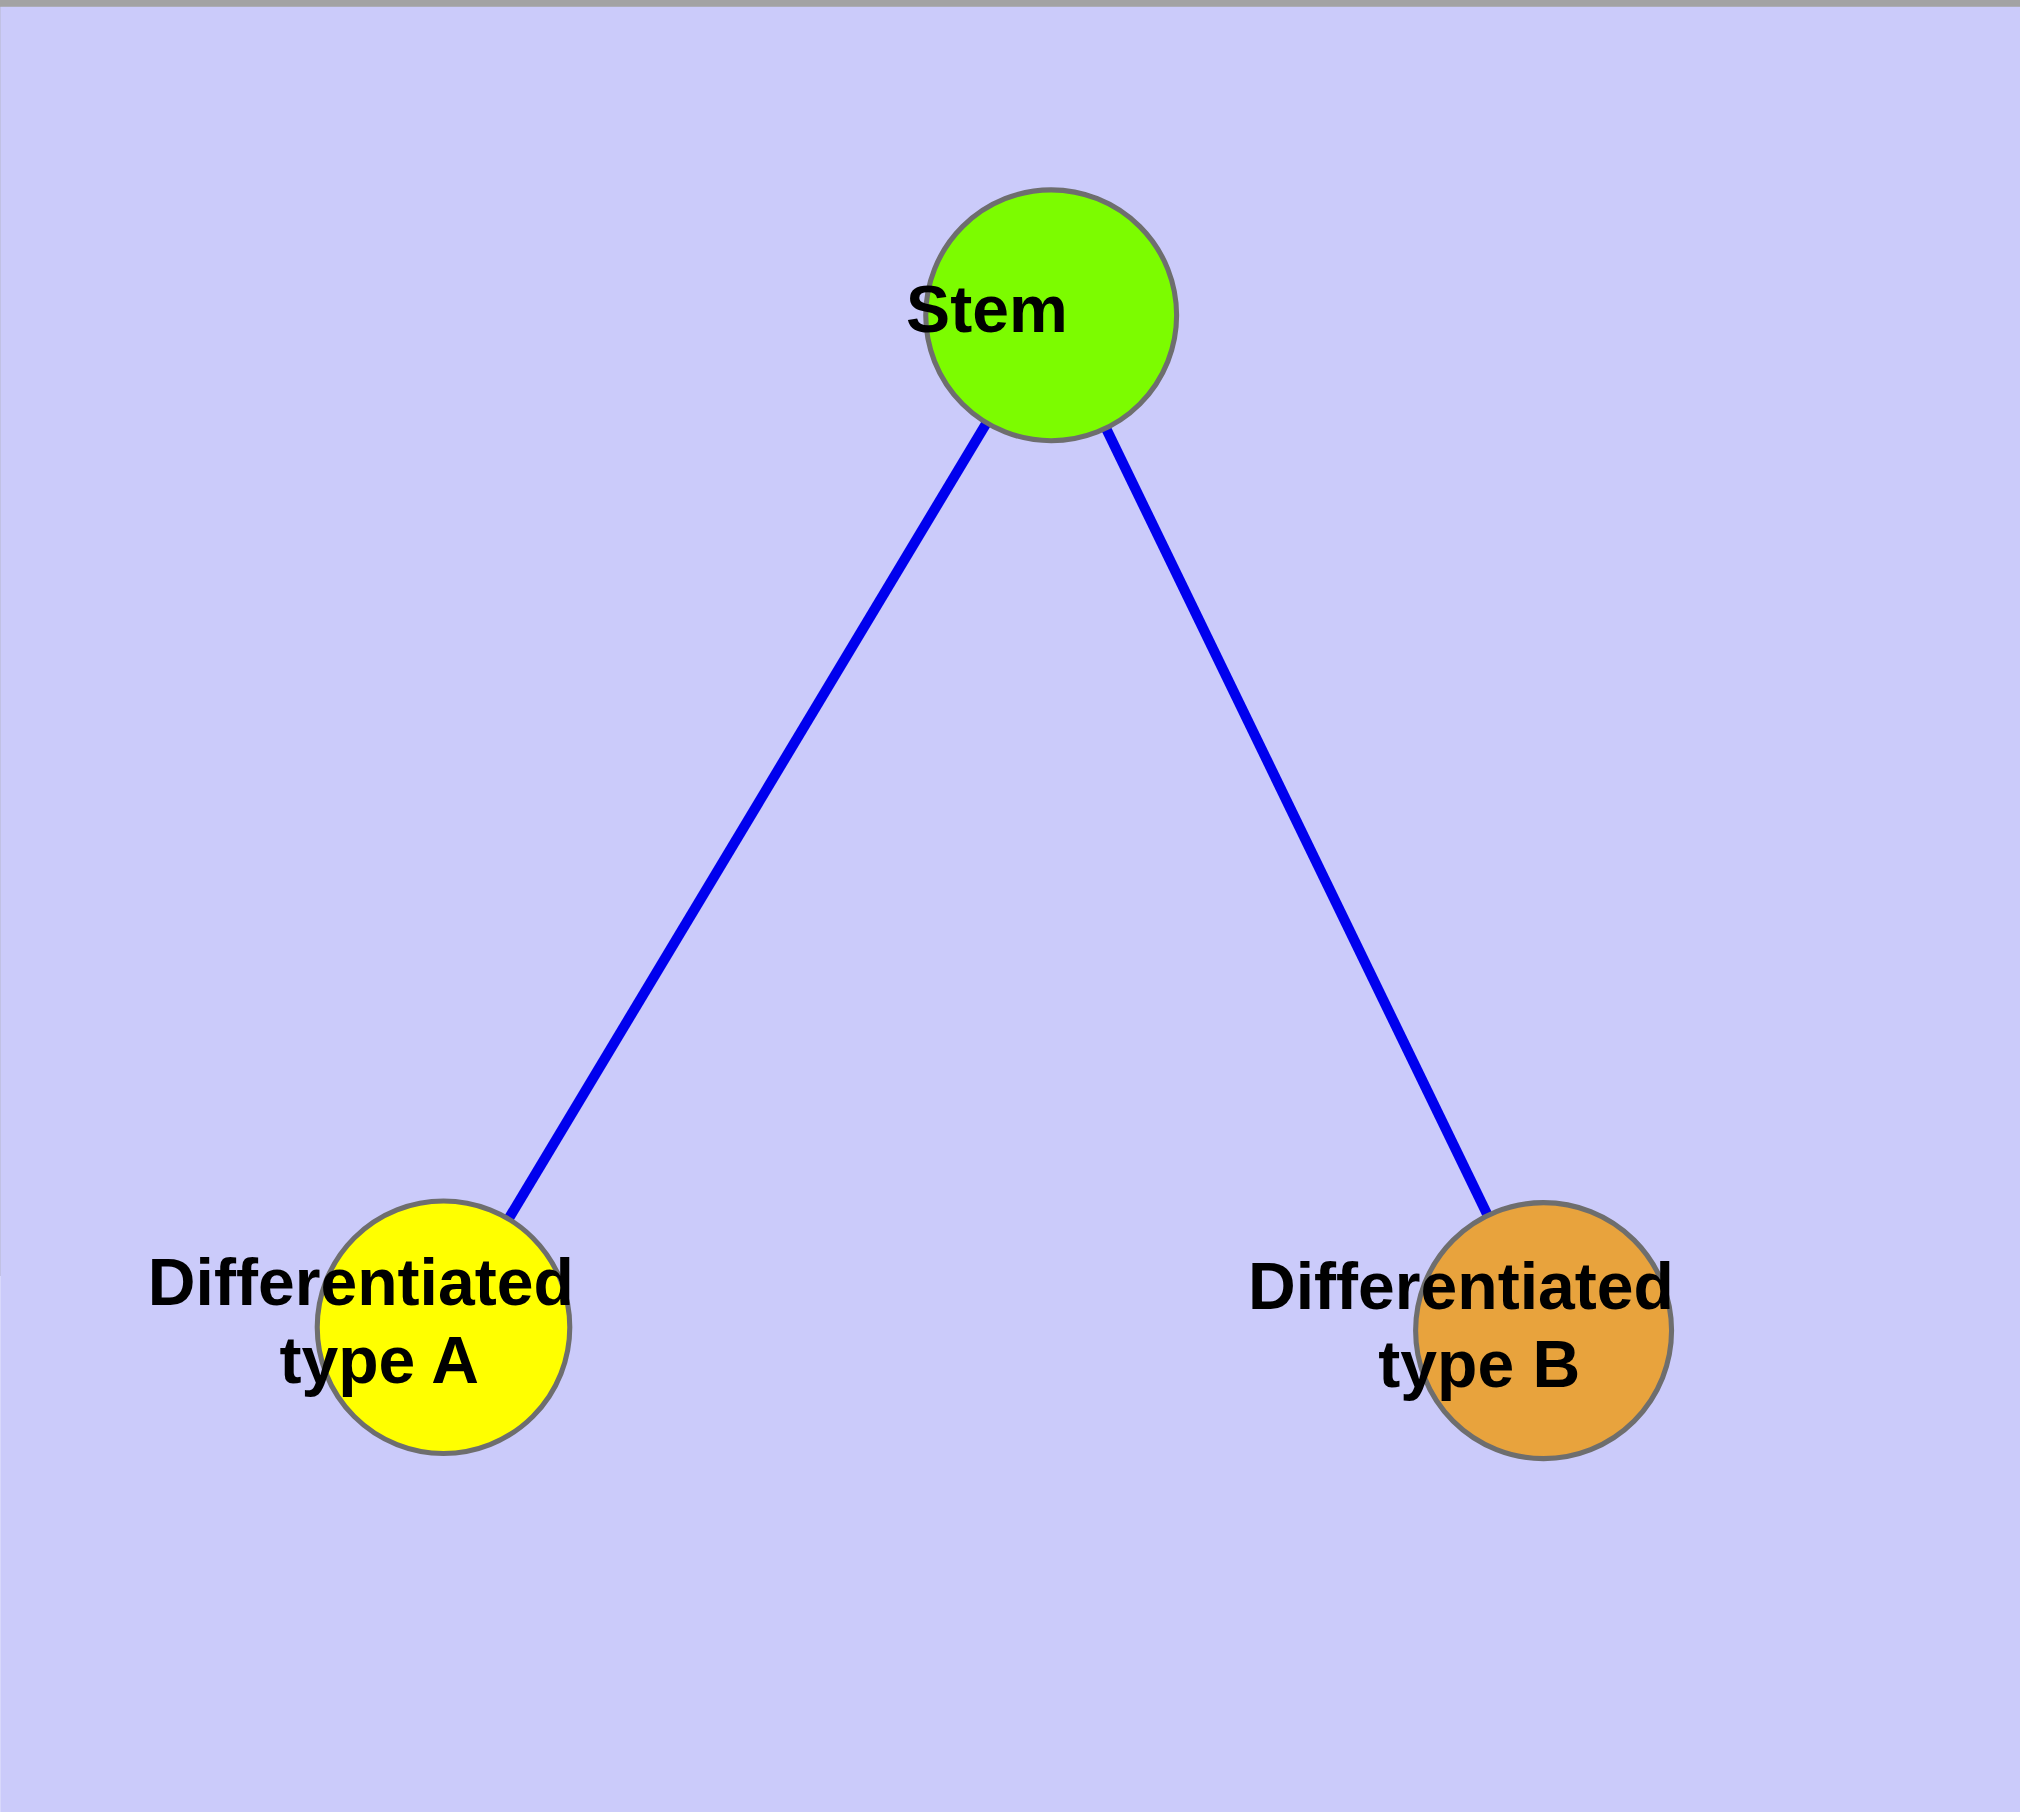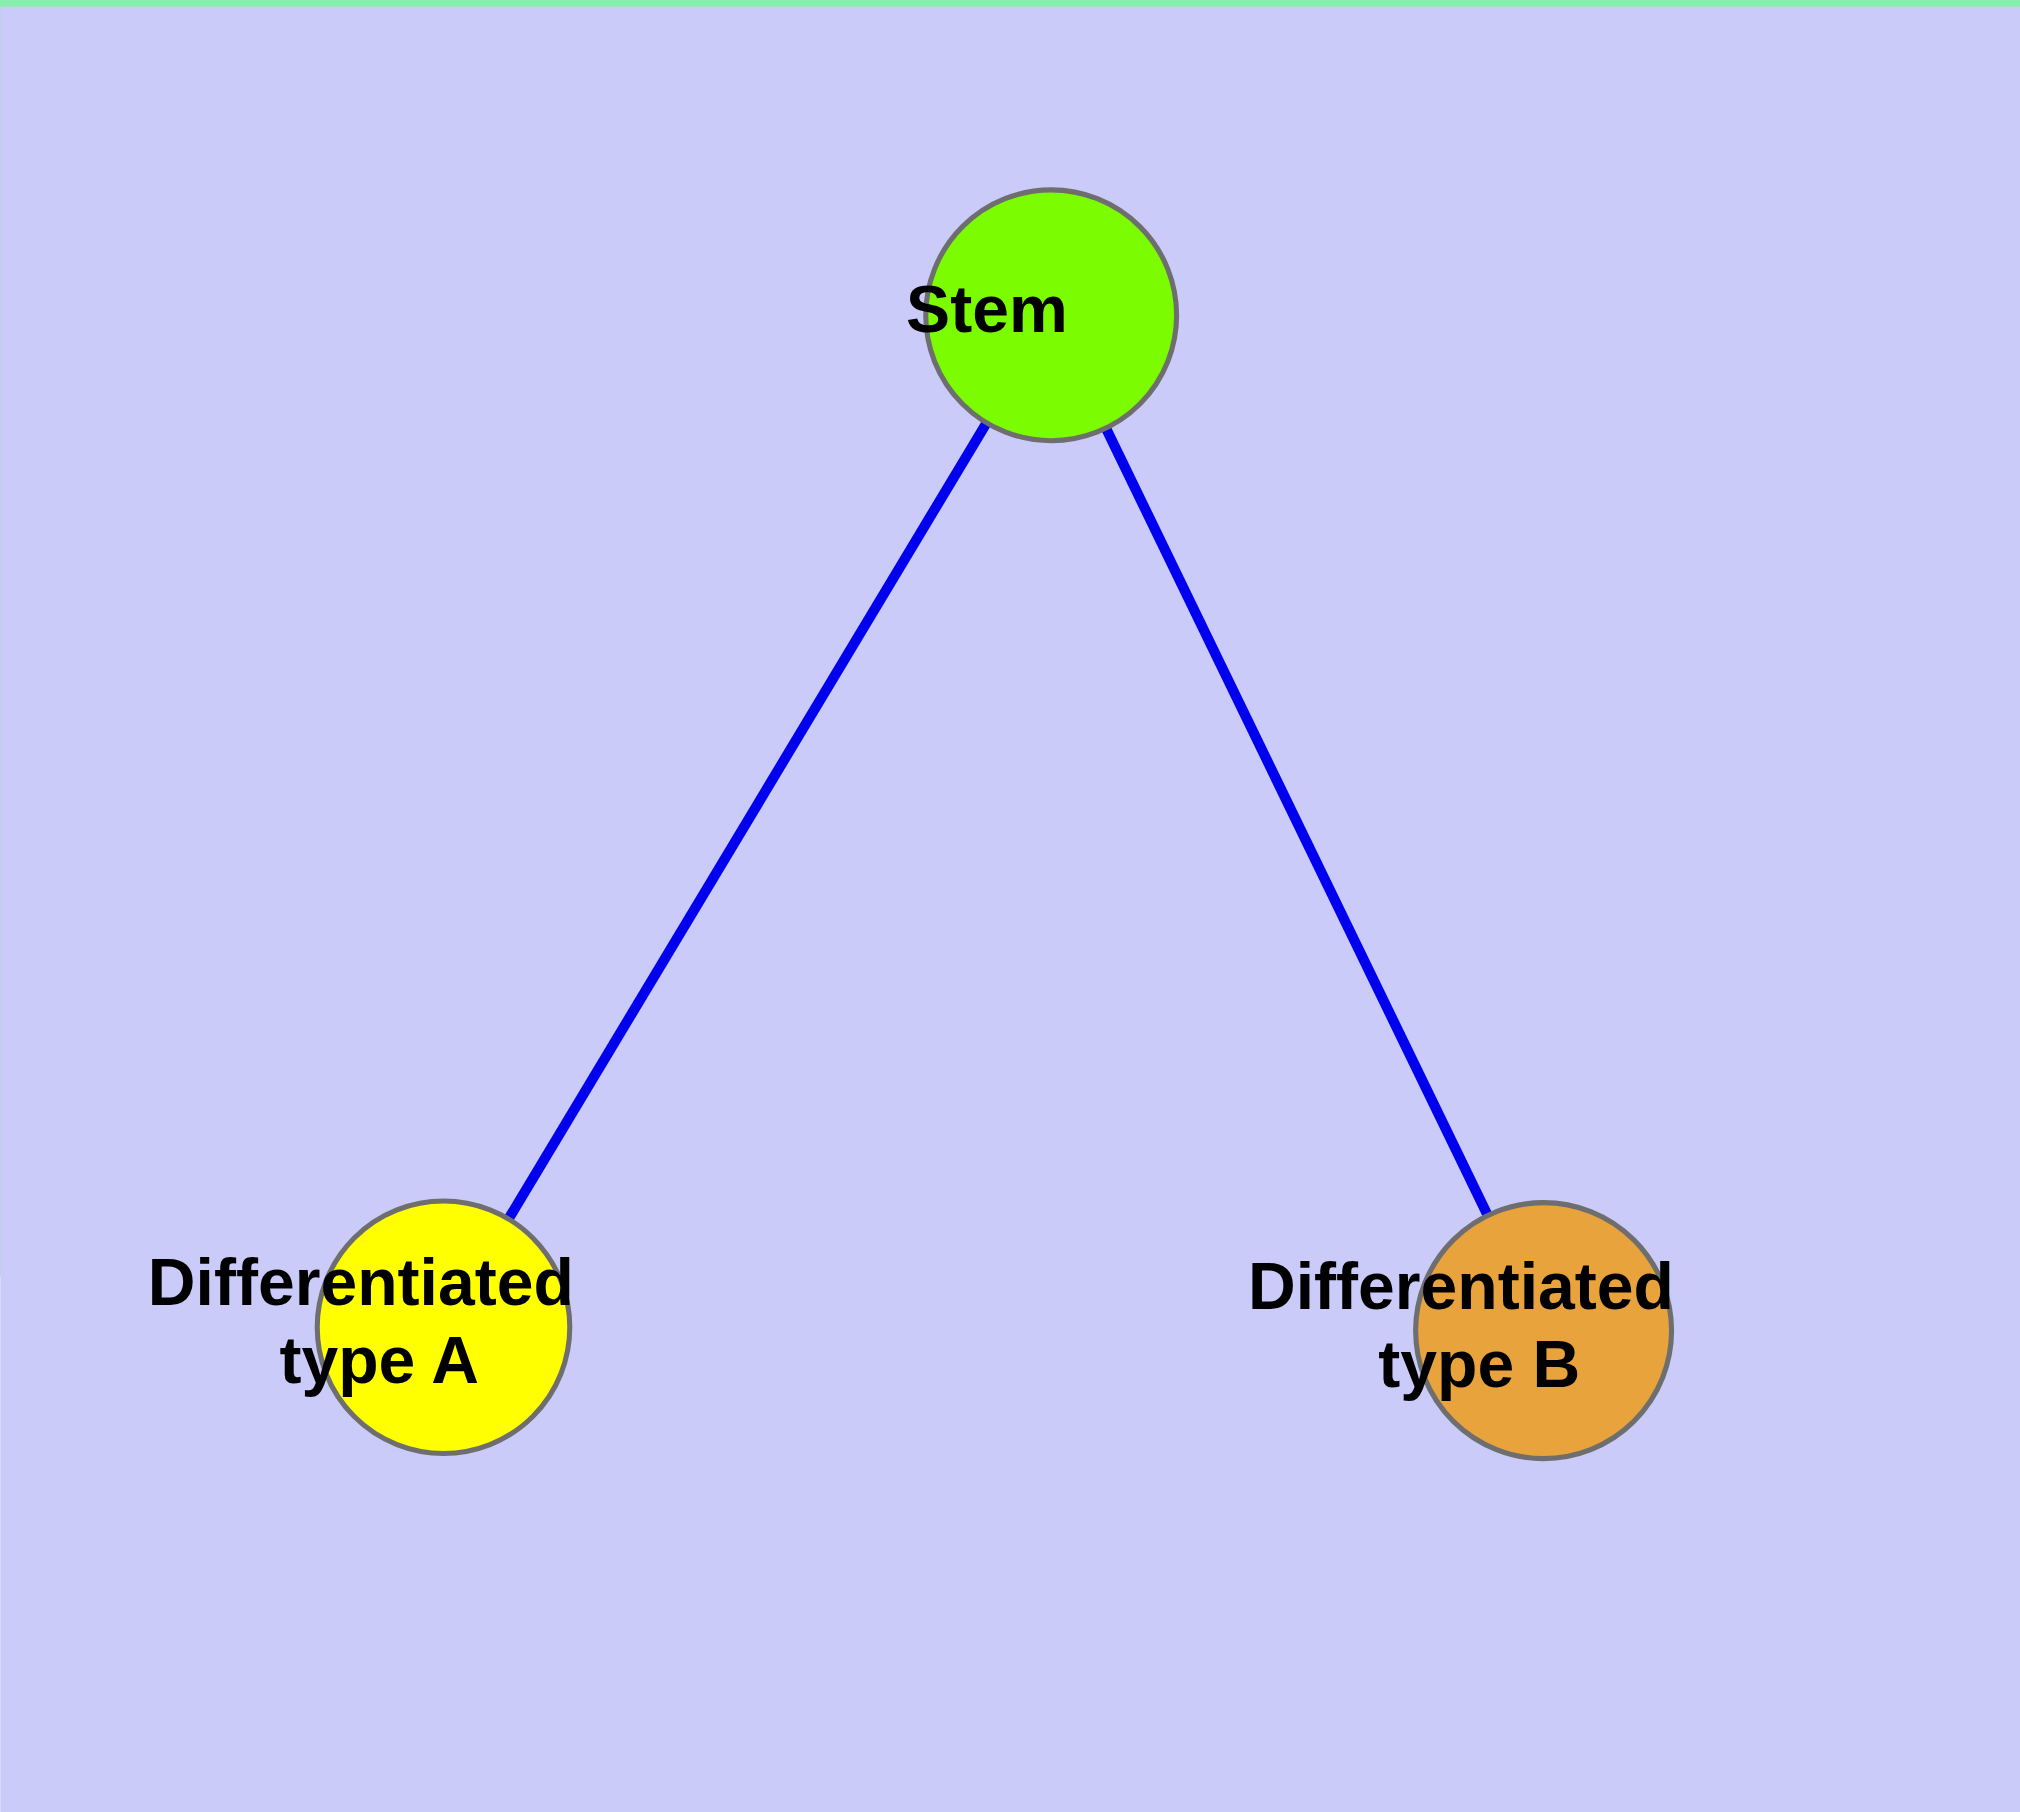--- a/index.html
+++ b/index.html
@@ -18,7 +18,7 @@
     position: relative;
     width: 2021px;
     height: 1276px;
-    background: #86efac;
+    background: #a3a3a3;
   }
   #graph-svg {
     position: absolute;

